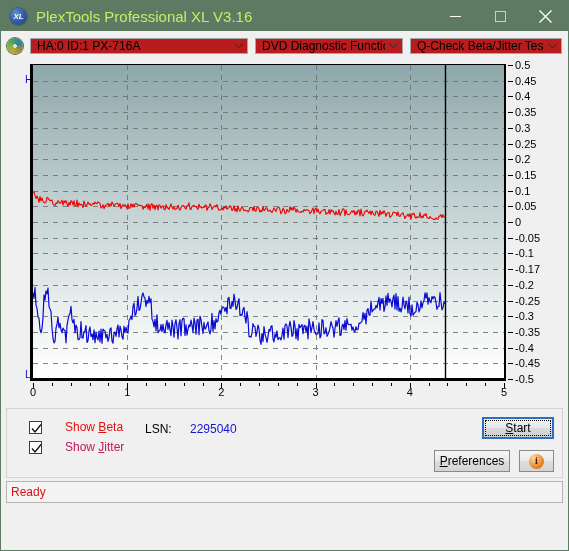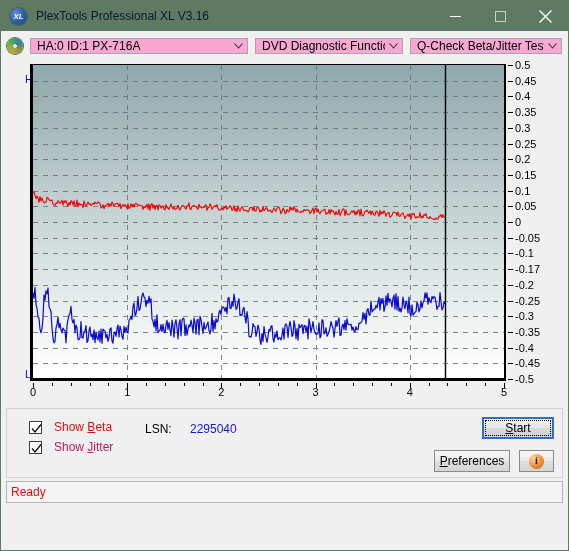--- a/index.html
+++ b/index.html
@@ -47,8 +47,8 @@
   }
   .title-text {
     margin-left: 9px;
-    color: #0f172a;
-    font-size: 12px;
+    color: #bef264;
+    font-size: 15px;
     white-space: nowrap;
     text-align: center;
   }

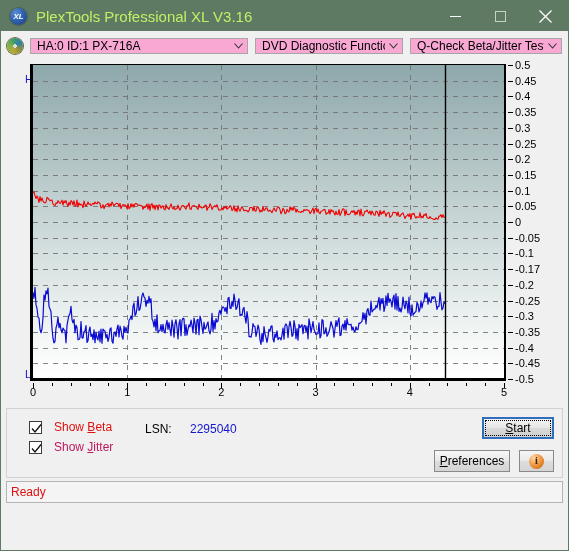--- a/index.html
+++ b/index.html
@@ -100,7 +100,7 @@
   }
   .combo {
     height: 16px;
-    background: #f9a8d4;
+    background: #b91c1c;
     border: 1px solid #a6a6a6;
     display: flex;
     align-items: center;

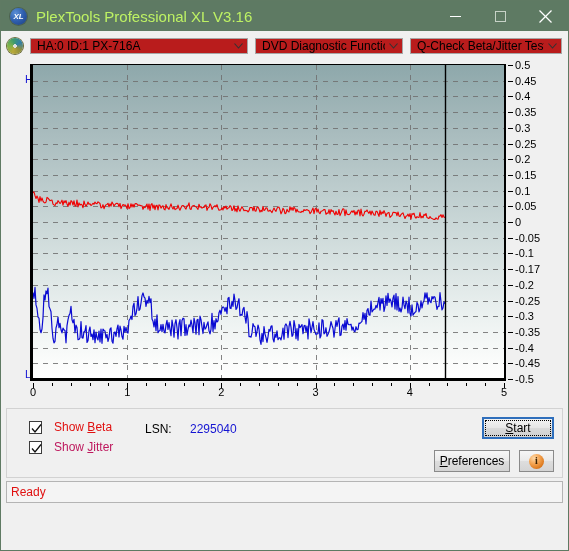--- a/index.html
+++ b/index.html
@@ -204,7 +204,7 @@
     position: absolute;
     display: flex;
     align-items: center;
-    gap: 12px;
+    gap: 23px;
   }
   .chk-row.beta   { left: 22px; top: 11px; }
   .chk-row.jitter { left: 22px; top: 31px; }

